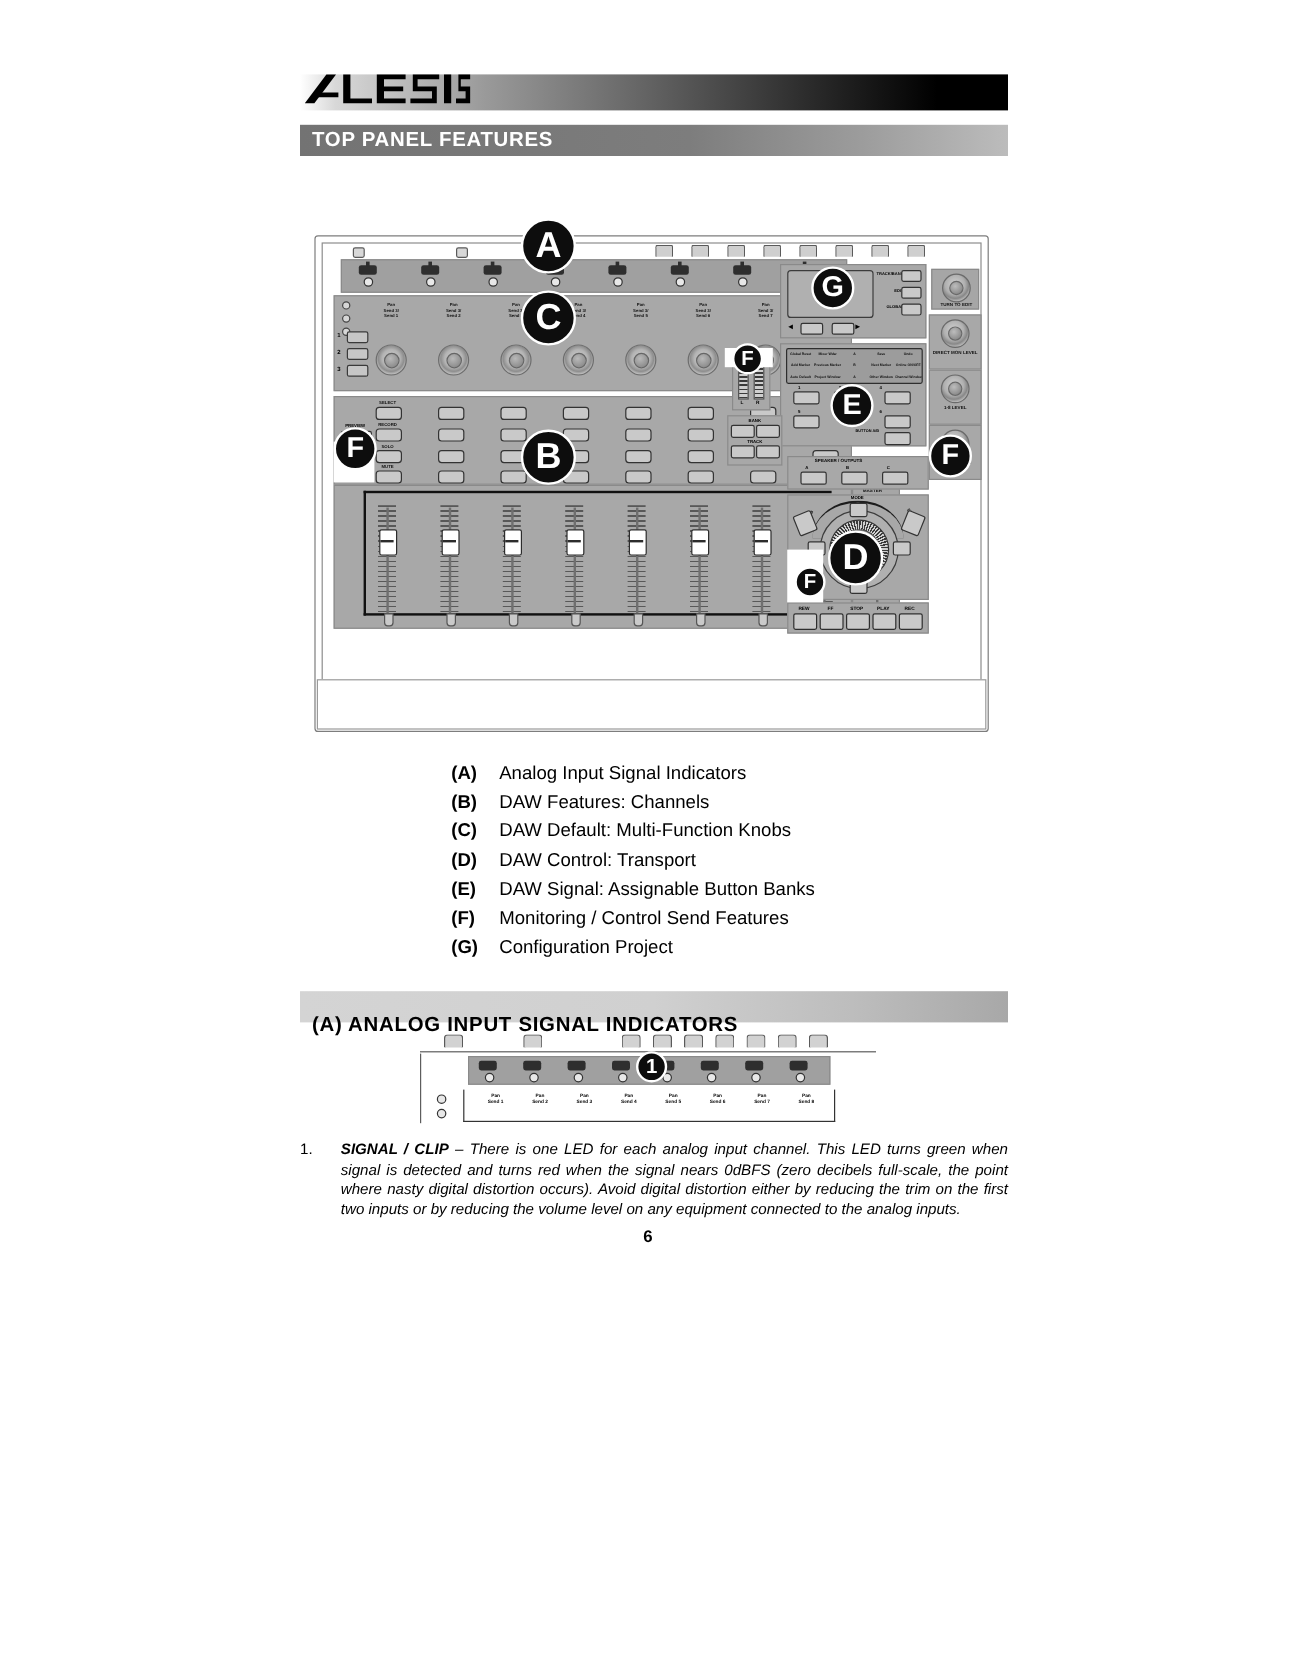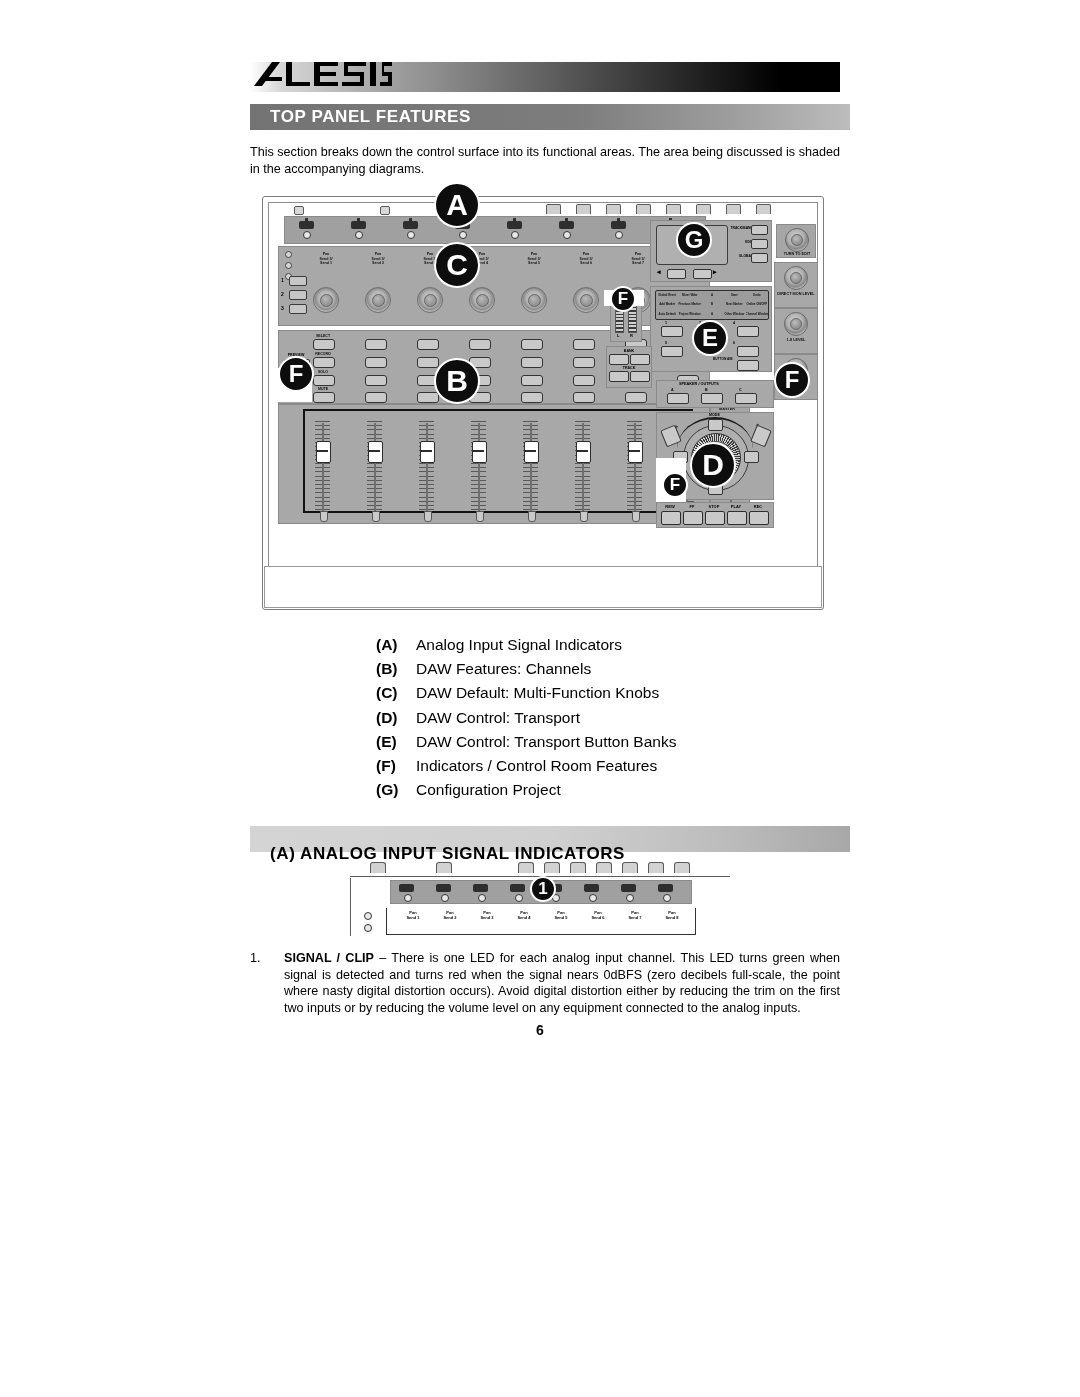--- a/index.html
+++ b/index.html
@@ -54,7 +54,6 @@
     background: linear-gradient(to right, #737373 0%, #7d7d7d 55%, #9d9d9d 80%, #bcbcbc 100%);
     display: flex;
     align-items: center;
-    padding-left: 10px;
   }
   .banner-text {
     color: #ffffff;

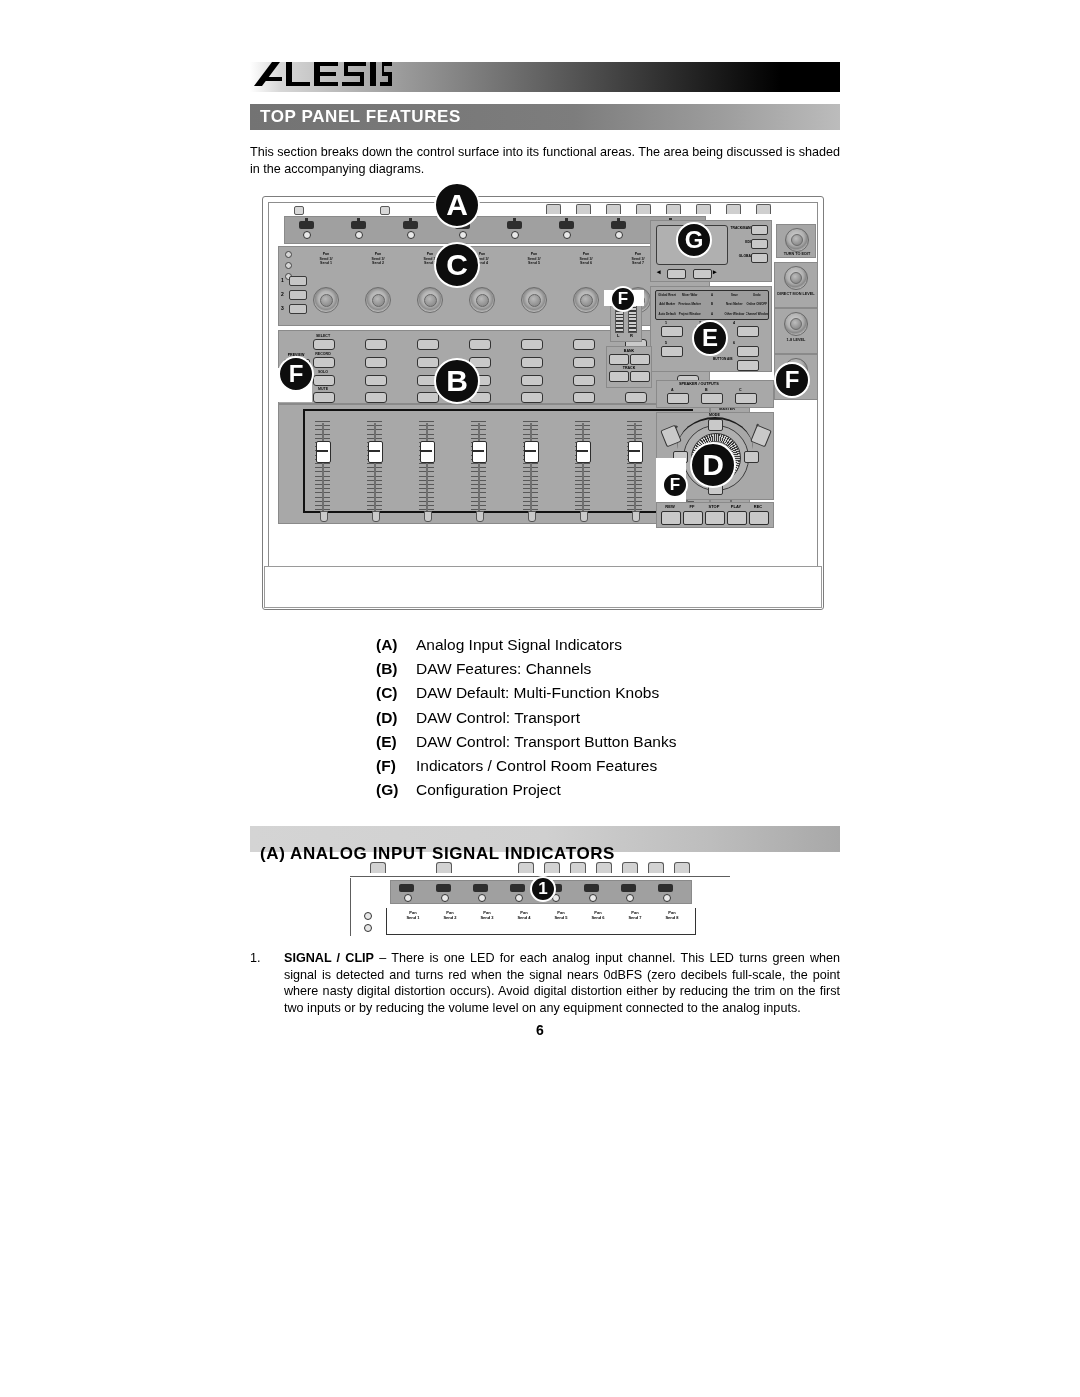--- a/index.html
+++ b/index.html
@@ -757,7 +757,6 @@
     <div class="banner-text">TOP PANEL FEATURES</div>
   </div>
 
-  <div class="intro">This section breaks down the control surface into its functional areas.  The area being discussed is shaded in the accompanying diagrams.</div>
 
   <div class="diagram">
 

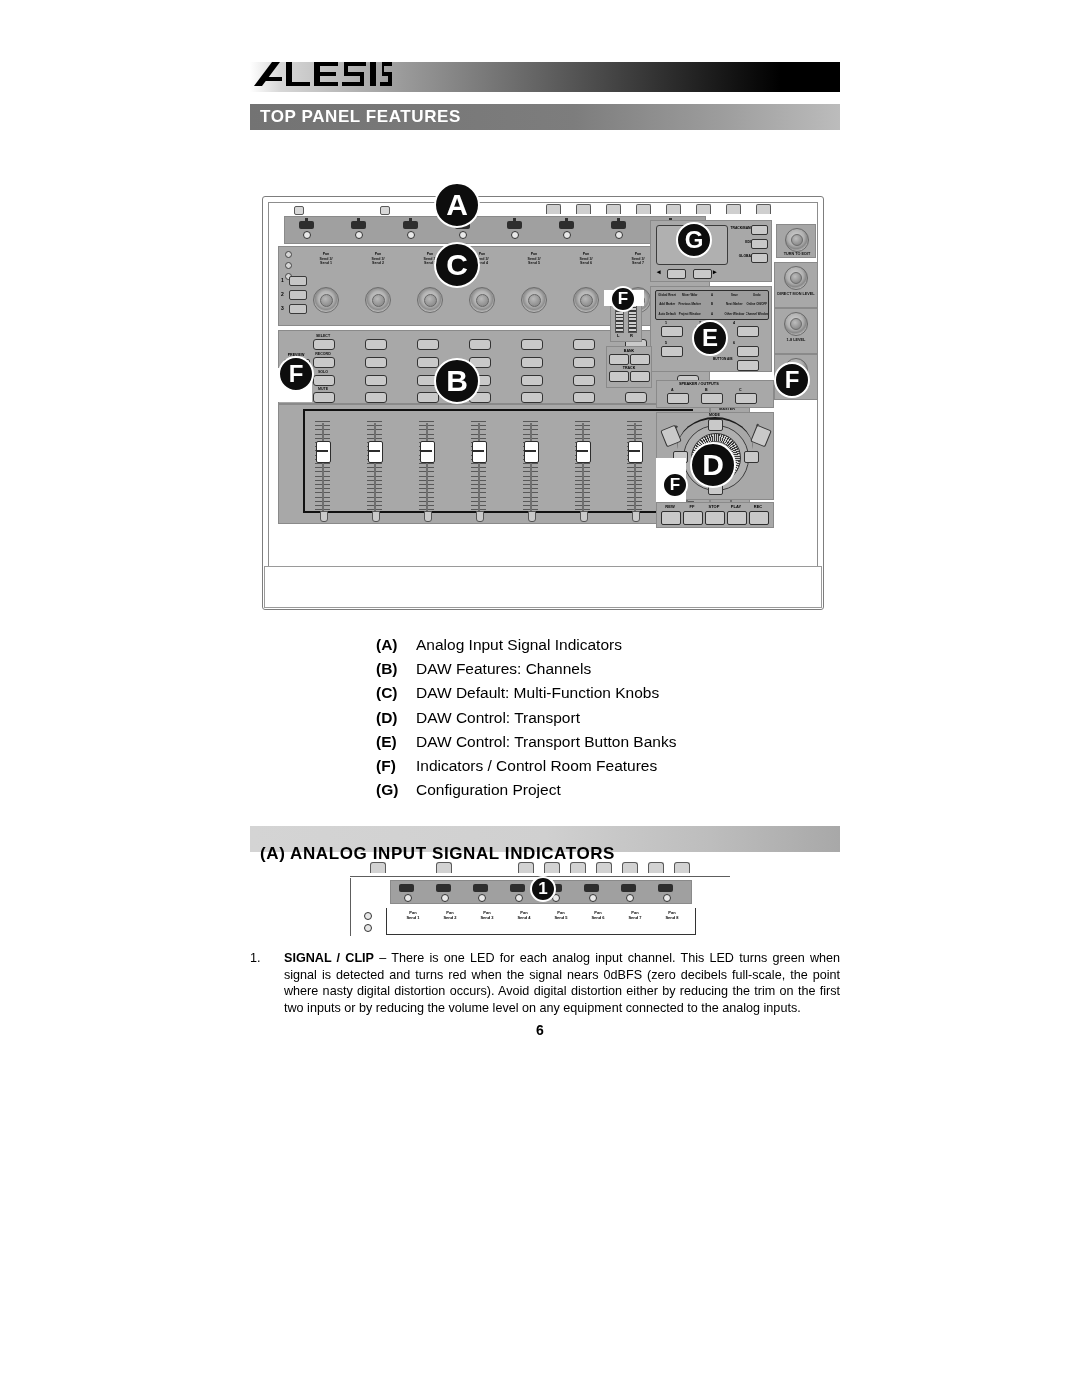--- a/index.html
+++ b/index.html
@@ -1118,7 +1118,7 @@
     </div>
     <div class="legend-row">
       <span class="legend-key">(E)</span>
-      <span class="legend-label">DAW Control: Transport Button Banks</span>
+      <span class="legend-label">DAW Signal: Assignable Button Banks</span>
     </div>
     <div class="legend-row">
       <span class="legend-key">(F)</span>

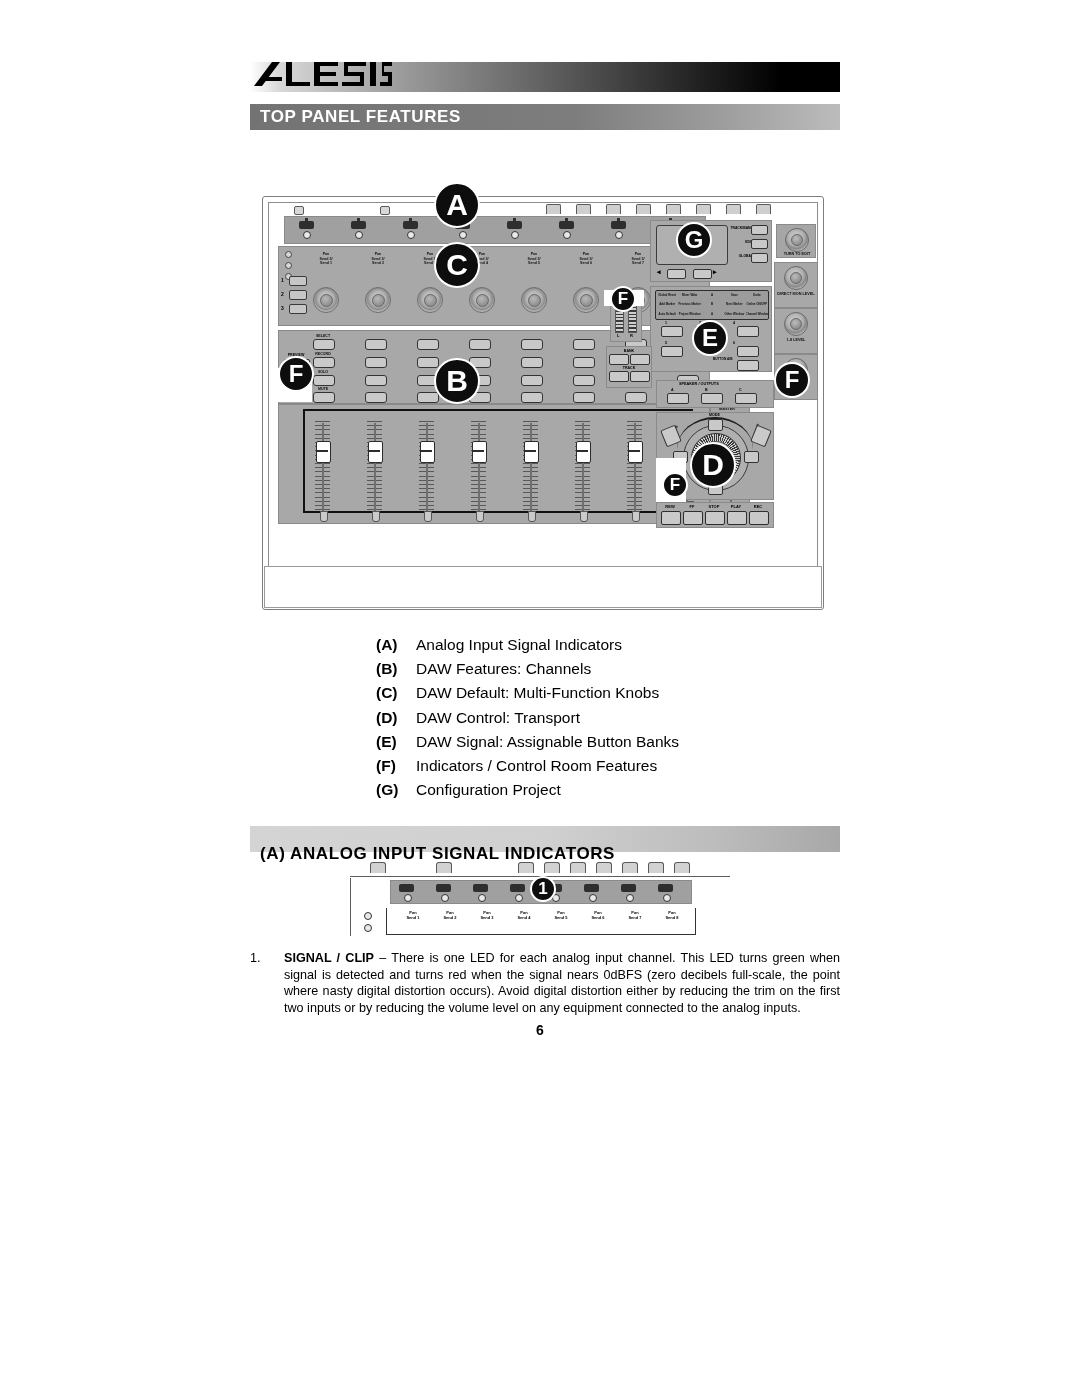--- a/index.html
+++ b/index.html
@@ -1122,7 +1122,7 @@
     </div>
     <div class="legend-row">
       <span class="legend-key">(F)</span>
-      <span class="legend-label">Indicators / Control Room Features</span>
+      <span class="legend-label">Monitoring / Control Send Features</span>
     </div>
     <div class="legend-row">
       <span class="legend-key">(G)</span>

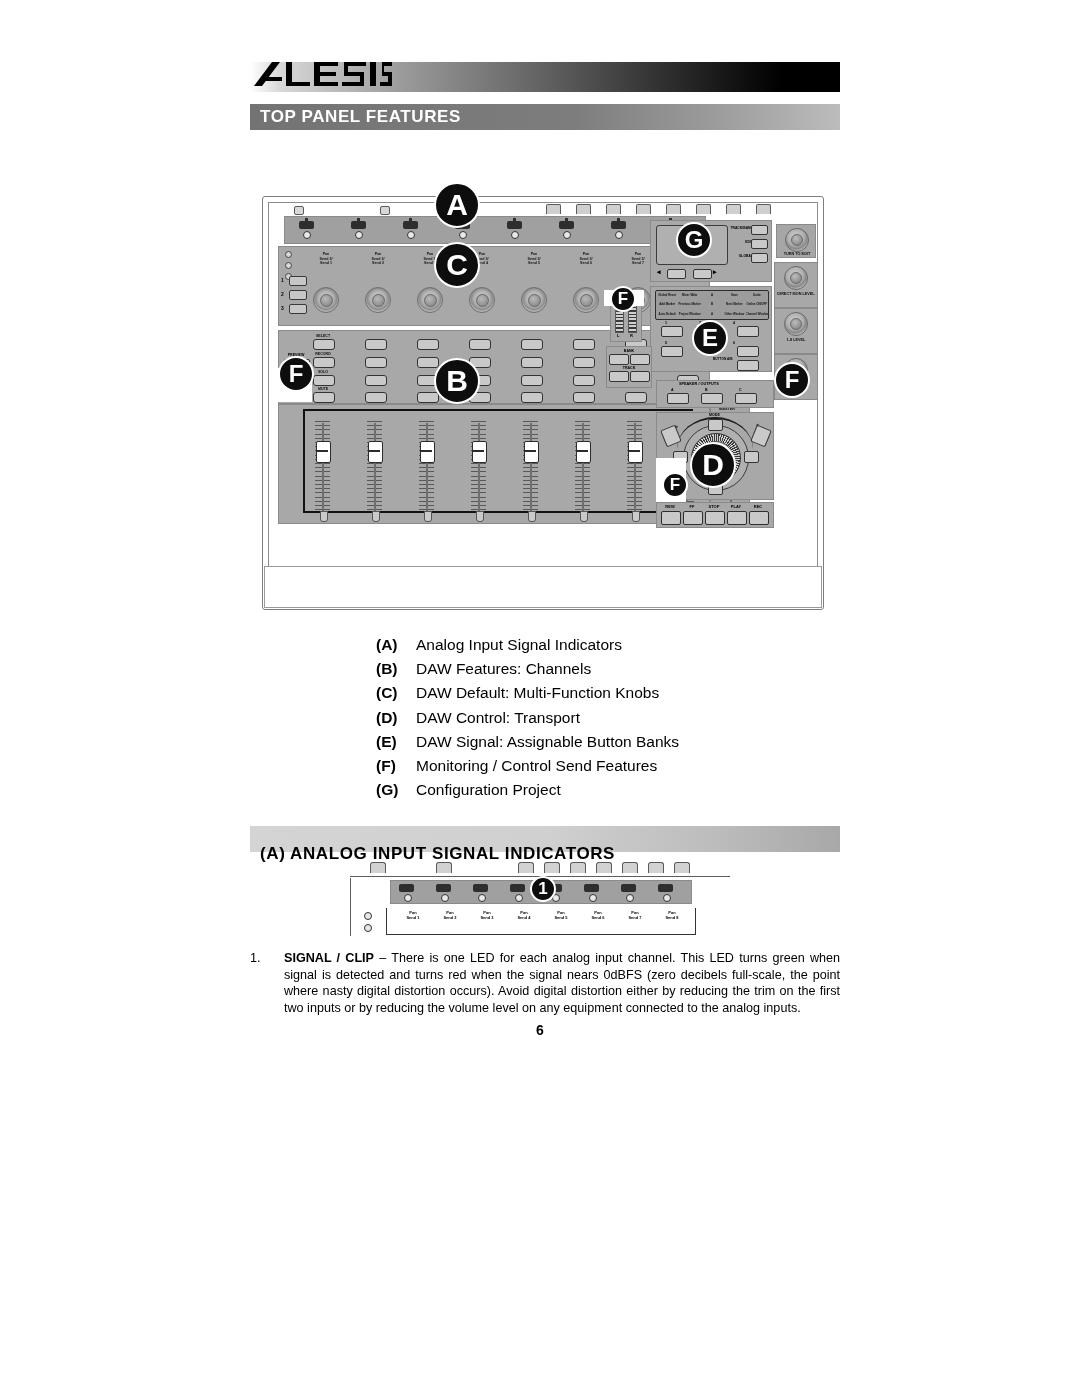--- a/index.html
+++ b/index.html
@@ -120,6 +120,7 @@
     font-size: 12.6px;
     line-height: 16.6px;
     text-align: justify;
+    font-style: italic;
   }
   .numlist-body b { font-weight: bold; }
 

